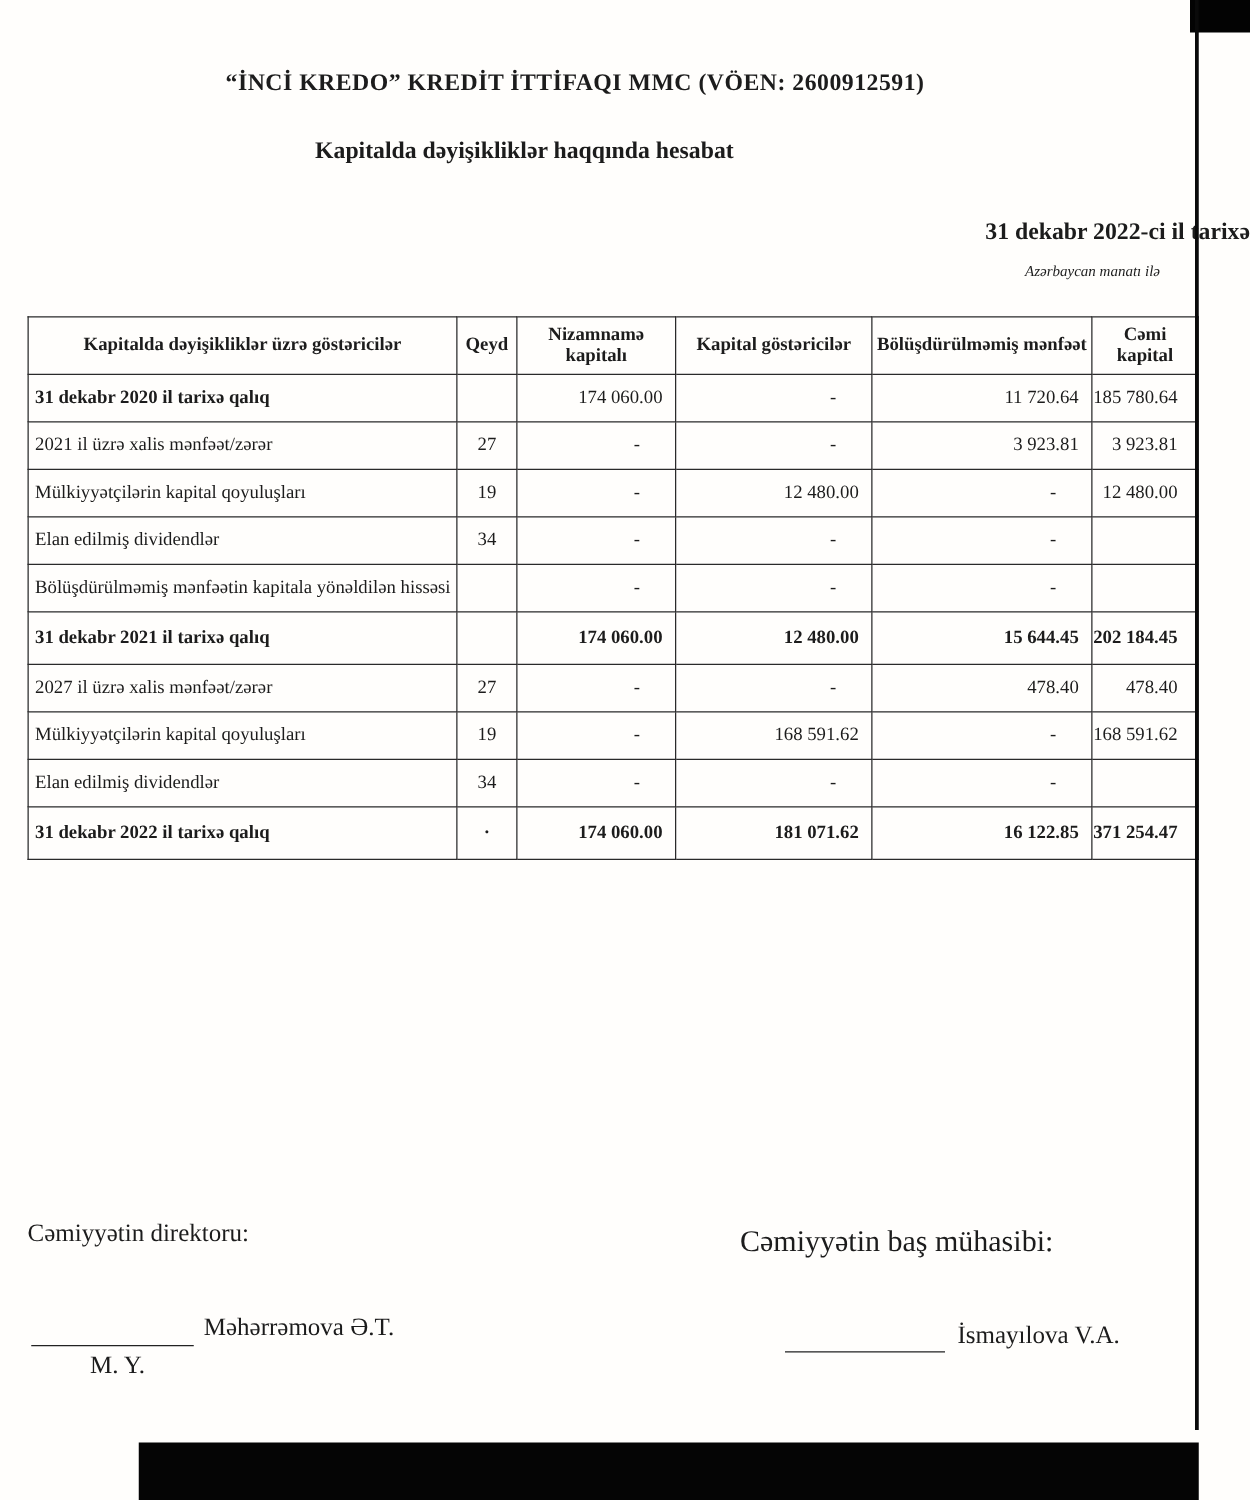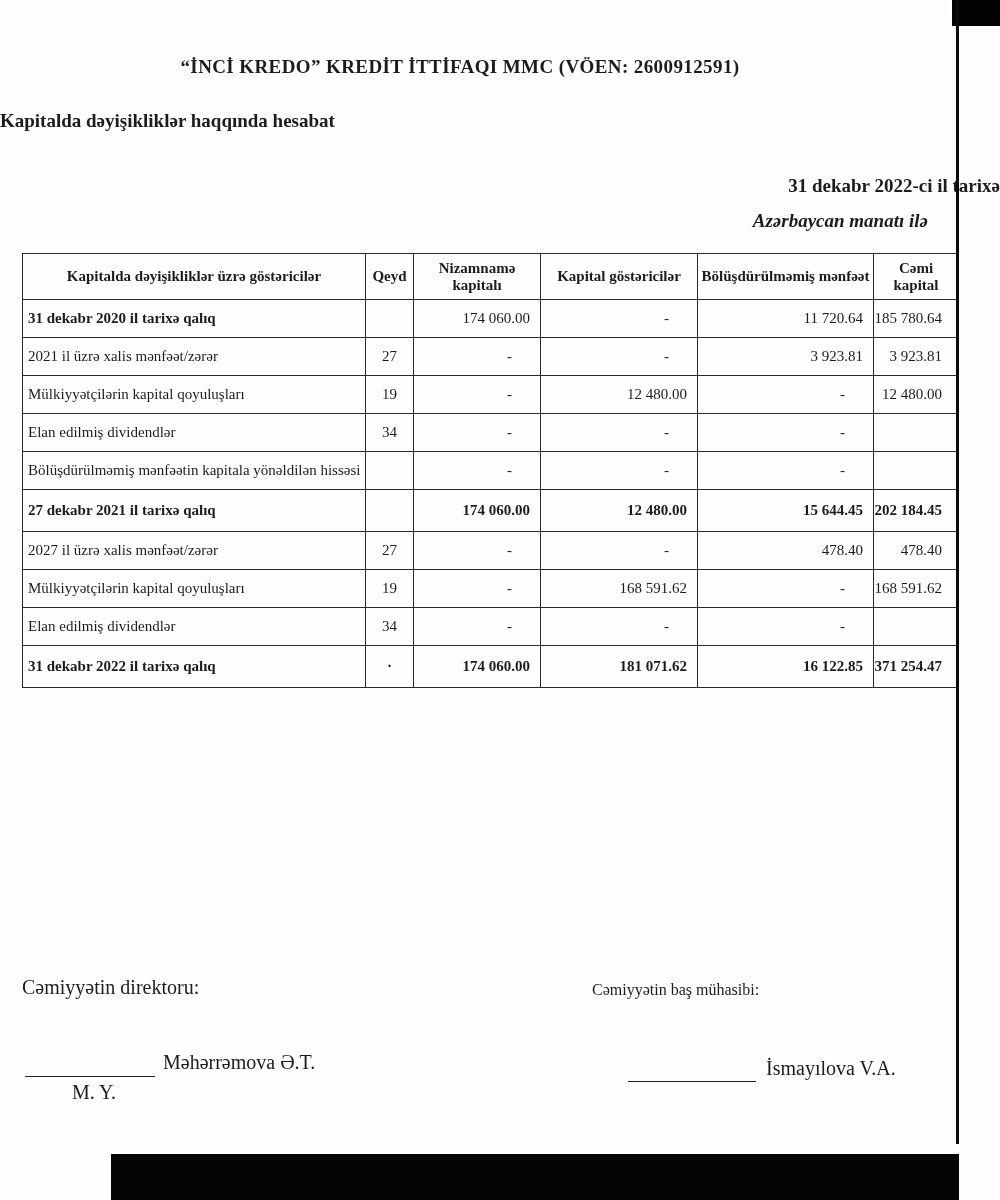--- a/index.html
+++ b/index.html
@@ -15,7 +15,7 @@
 
   .title1 { position:absolute; left:0; top:56px; width:920px; text-align:center;
             font-weight:bold; font-size:19px; letter-spacing:0.4px; }
-  .title2 { position:absolute; left:0; top:110px; width:839px; 
+  .title2 { position:absolute; left:0; top:110px; width:839px; text-align:center;
             font-weight:bold; font-size:19px; }
   .title3 { position:absolute; left:0; top:175px; width:1000px; text-align:right;
             font-weight:bold; font-size:19px; }

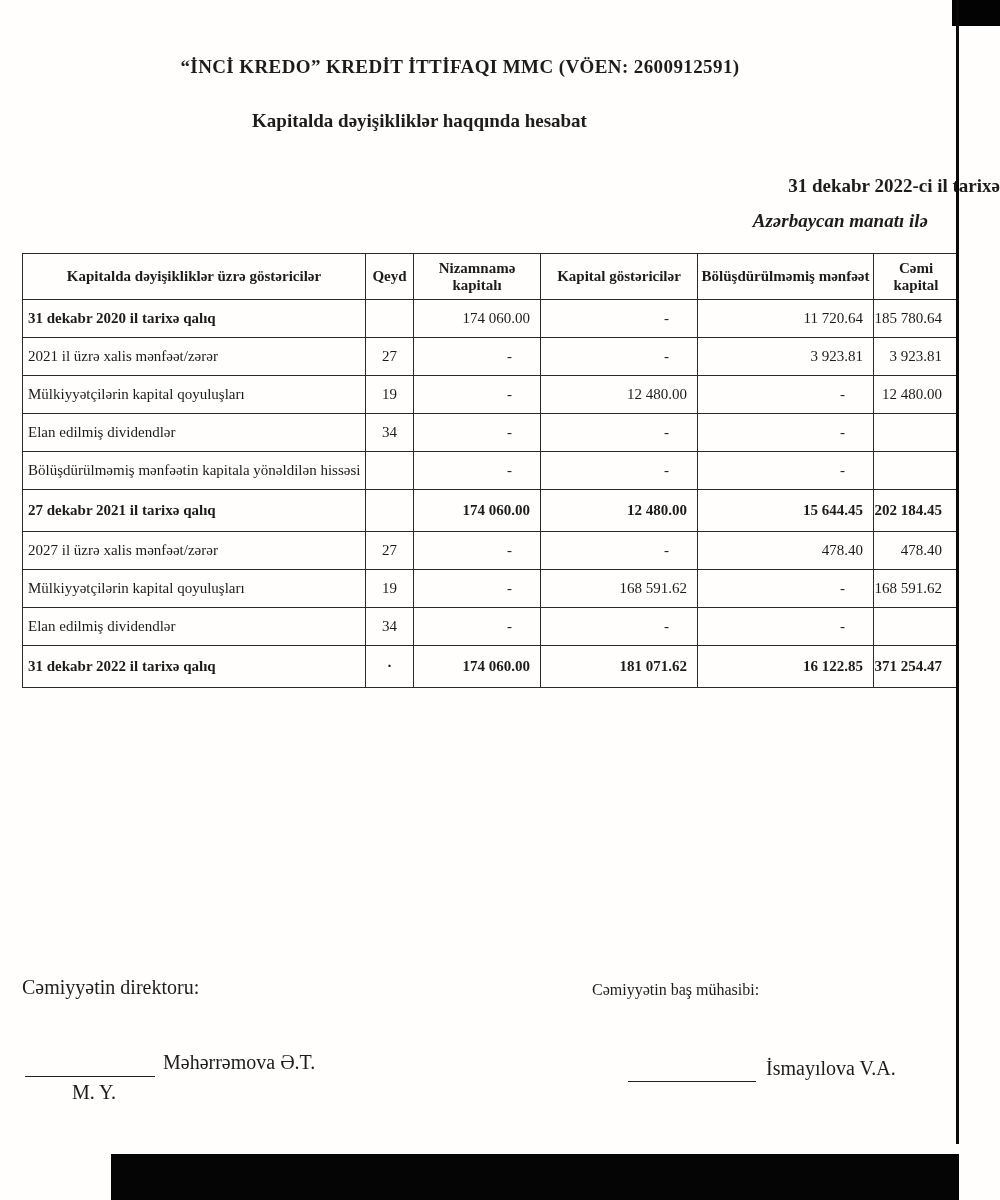--- a/index.html
+++ b/index.html
@@ -20,7 +20,7 @@
   .title3 { position:absolute; left:0; top:175px; width:1000px; text-align:right;
             font-weight:bold; font-size:19px; }
   .currency-note { position:absolute; right:72px; top:210px;
-            font-weight:bold; font-style:italic; font-size:19px; }
+            font-weight:normal; font-style:italic; font-size:12px; }
 
   table.equity { position:absolute; left:22px; top:253px; width:936px;
             border-collapse:collapse; table-layout:fixed; }

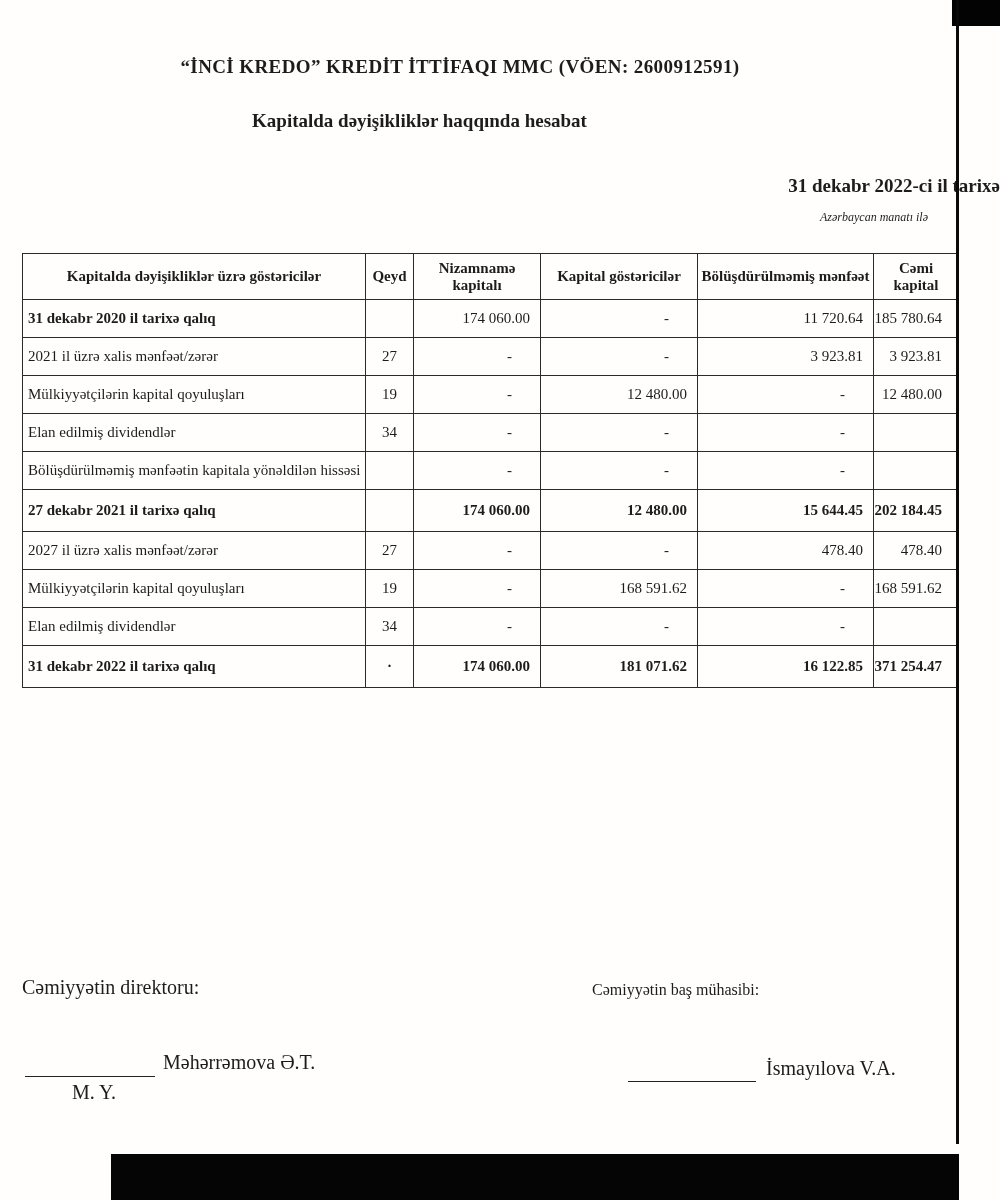--- a/index.html
+++ b/index.html
@@ -126,7 +126,7 @@
       </tr>
 
       <tr class="bold">
-        <td class="c-label">27 dekabr 2021 il tarixə qalıq</td>
+        <td class="c-label">31 dekabr 2021 il tarixə qalıq</td>
         <td class="c-note"></td>
         <td class="c-num">174 060.00</td>
         <td class="c-num">12 480.00</td>

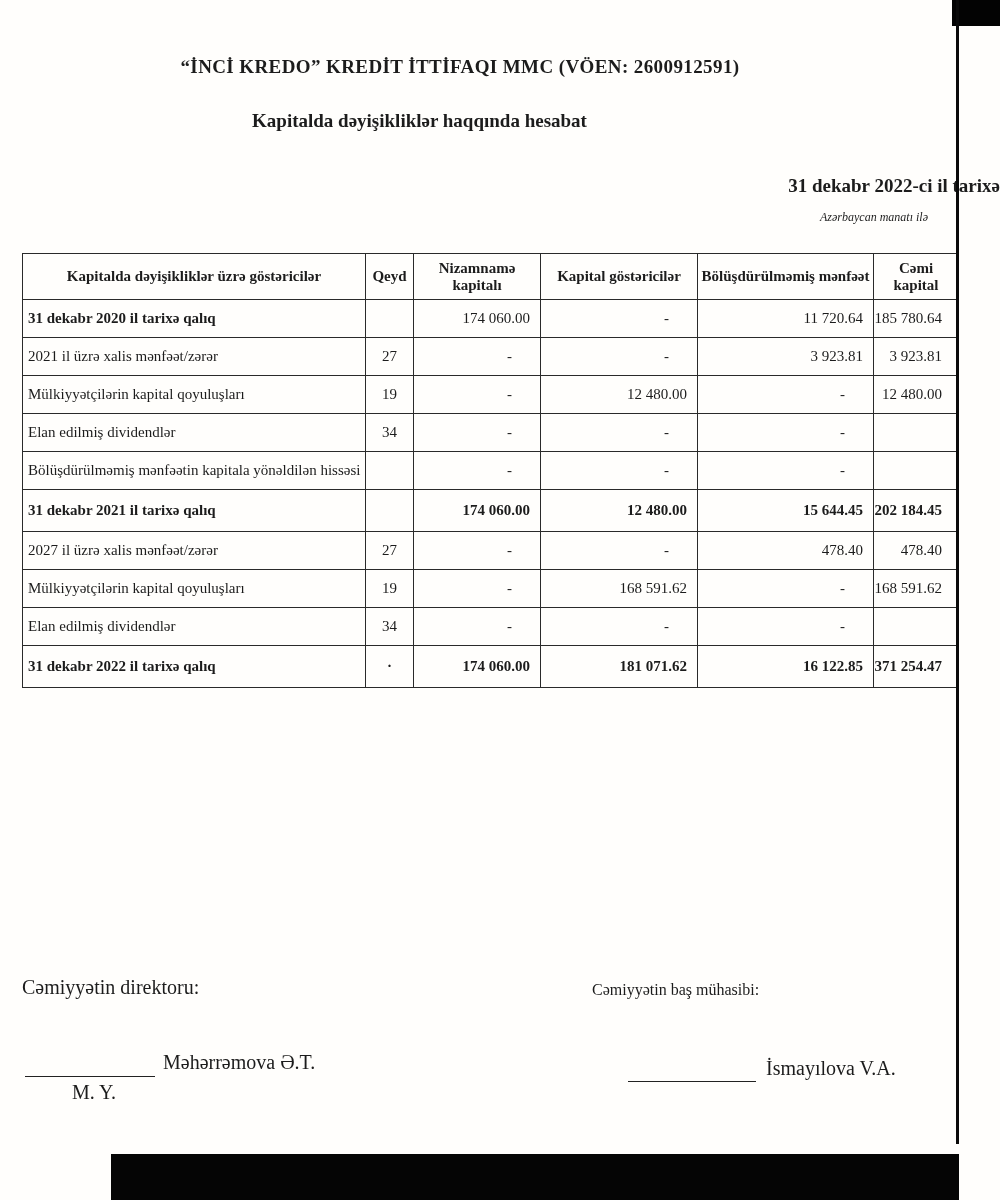--- a/index.html
+++ b/index.html
@@ -40,7 +40,7 @@
   td.small-label { font-size:13.5px; line-height:1.25; }
 
   .sig-label-left  { position:absolute; left:22px;  top:976px; font-size:20px; }
-  .sig-label-right { position:absolute; left:592px; top:981px; font-size:16px; }
+  .sig-label-right { position:absolute; left:592px; top:981px; font-size:24px; }
   .sig-line-left   { position:absolute; left:25px;  top:1076px; width:130px; border-top:1.5px solid #222; }
   .sig-name-left   { position:absolute; left:163px; top:1051px; font-size:20px; }
   .sig-my          { position:absolute; left:72px;  top:1081px; font-size:20px; }

